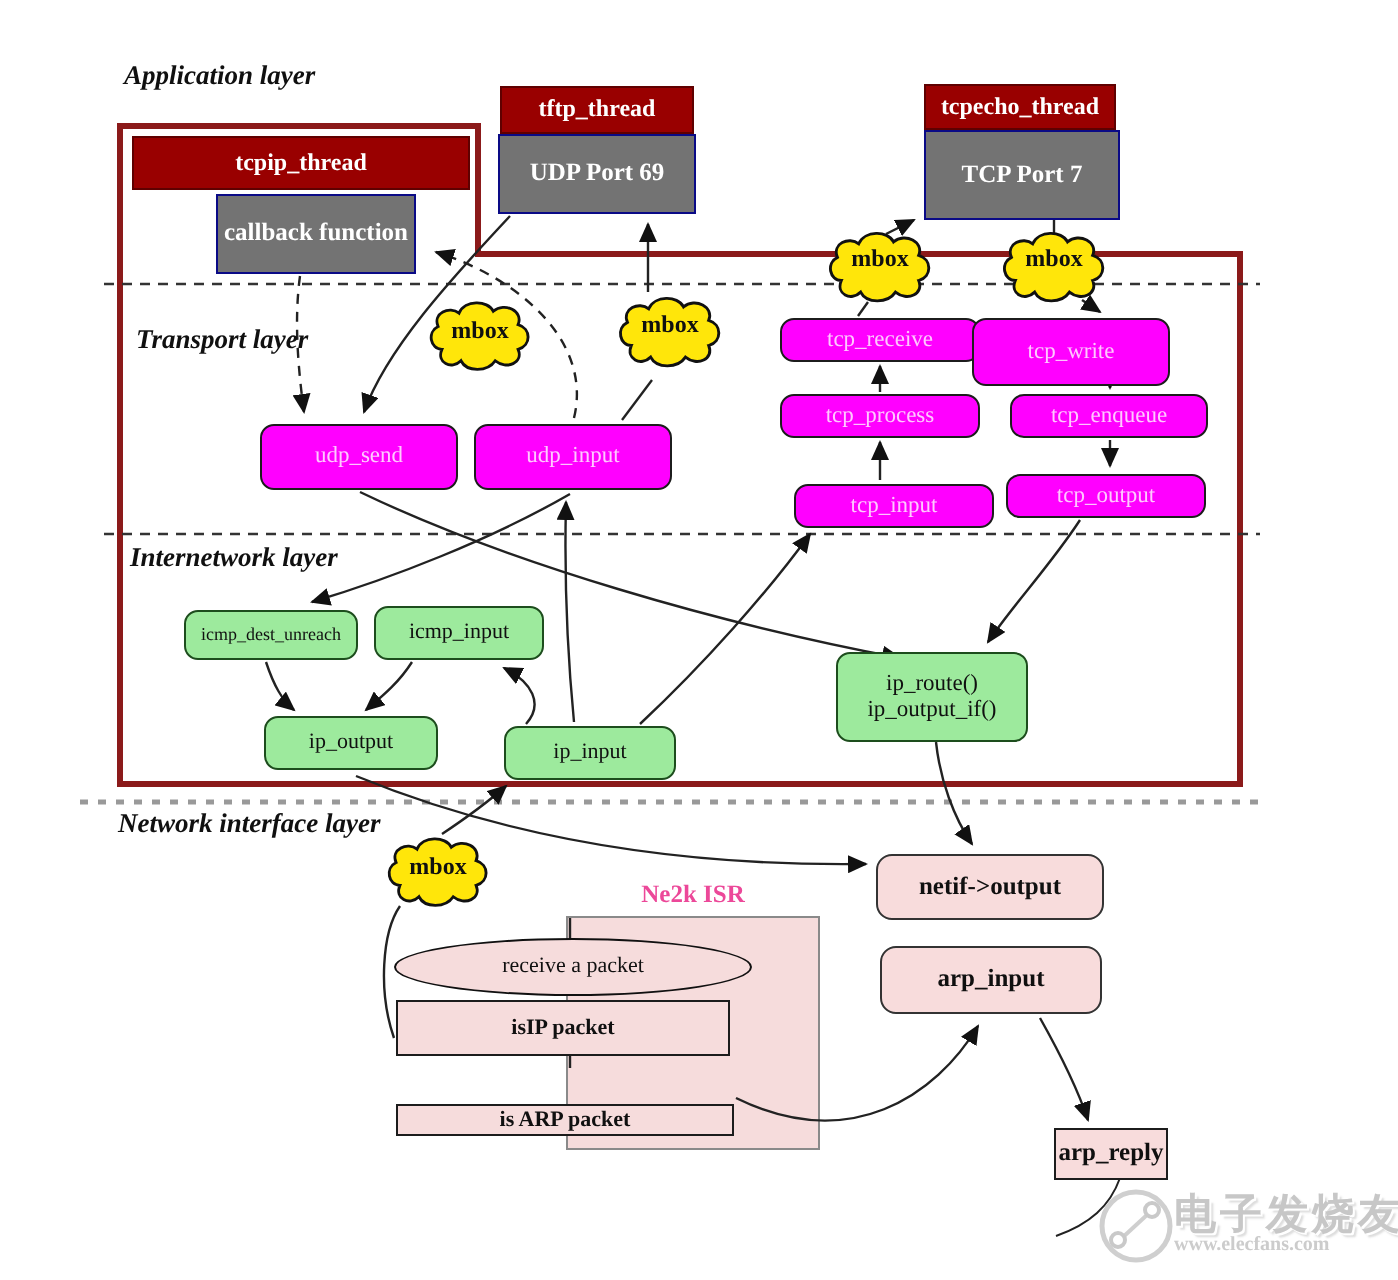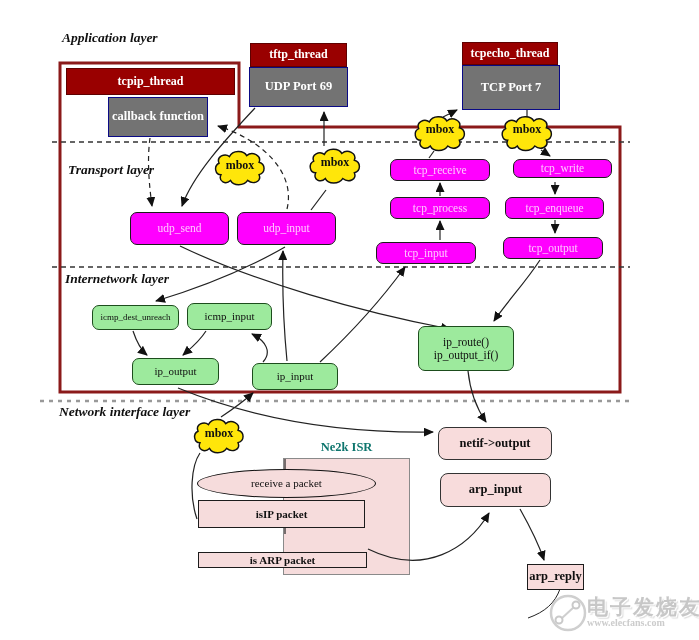--- a/index.html
+++ b/index.html
@@ -112,7 +112,7 @@
   <div class="box fn-mag" style="left:130px;top:212px;width:99px;height:33px">udp_send</div>
   <div class="box fn-mag" style="left:237px;top:212px;width:99px;height:33px">udp_input</div>
   <div class="box fn-mag" style="left:390px;top:159px;width:100px;height:22px">tcp_receive</div>
-  <div class="box fn-mag" style="left:513px;top:159px;width:99px;height:19px">tcp_write</div>
+  <div class="box fn-mag" style="left:486px;top:159px;width:99px;height:34px">tcp_write</div>
   <div class="box fn-mag" style="left:390px;top:197px;width:100px;height:22px">tcp_process</div>
   <div class="box fn-mag" style="left:505px;top:197px;width:99px;height:22px">tcp_enqueue</div>
   <div class="box fn-mag" style="left:376px;top:242px;width:100px;height:22px">tcp_input</div>

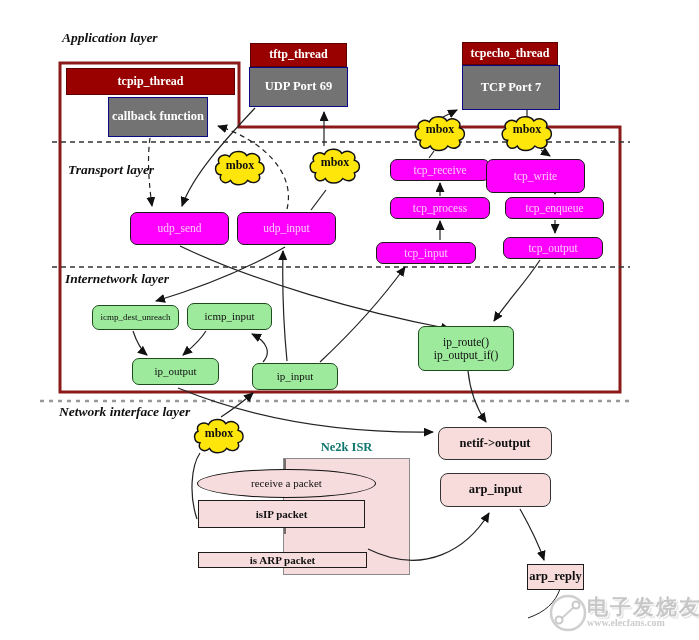--- a/index.html
+++ b/index.html
@@ -115,7 +115,7 @@
   <div class="box fn-mag" style="left:486px;top:159px;width:99px;height:34px">tcp_write</div>
   <div class="box fn-mag" style="left:390px;top:197px;width:100px;height:22px">tcp_process</div>
   <div class="box fn-mag" style="left:505px;top:197px;width:99px;height:22px">tcp_enqueue</div>
-  <div class="box fn-mag" style="left:376px;top:242px;width:100px;height:22px">tcp_input</div>
+  <div class="box fn-mag" style="left:397px;top:242px;width:100px;height:22px">tcp_input</div>
   <div class="box fn-mag" style="left:503px;top:237px;width:100px;height:22px">tcp_output</div>
 
   <div class="box fn-green" style="left:92px;top:305px;width:87px;height:25px;font-size:9px">icmp_dest_unreach</div>

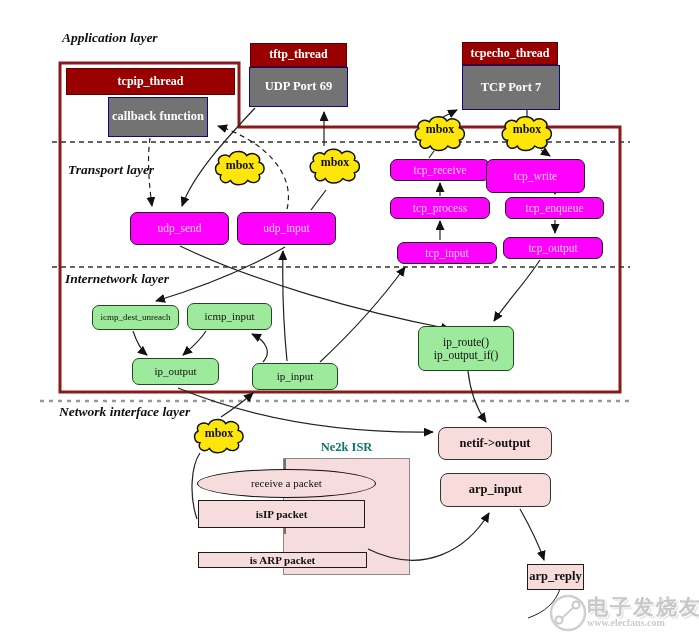--- a/index.html
+++ b/index.html
@@ -22,7 +22,7 @@
   .inner-rect { background:#f6dcdc; border:1px solid #1c1c1c; font-weight:bold; font-size:11px; color:#101010; }
   .ellipse { background:#f6dcdc; border:1px solid #101010; border-radius:50%; font-weight:normal; font-size:11px; color:#101010; }
   .layer-label { position:absolute; font-style:italic; font-weight:bold; font-size:13.5px; color:#101010; white-space:nowrap; }
-  .plain-label { position:absolute; font-weight:bold; font-size:12.5px; color:#0f766e; text-align:center; }
+  .plain-label { position:absolute; font-weight:bold; font-size:12.5px; color:#ec4899; text-align:center; }
   .mbox { position:absolute; }
   .mbox svg { position:absolute; left:0; top:0; }
   .mbox span { position:absolute; left:0; top:10px; width:100%; text-align:center;

